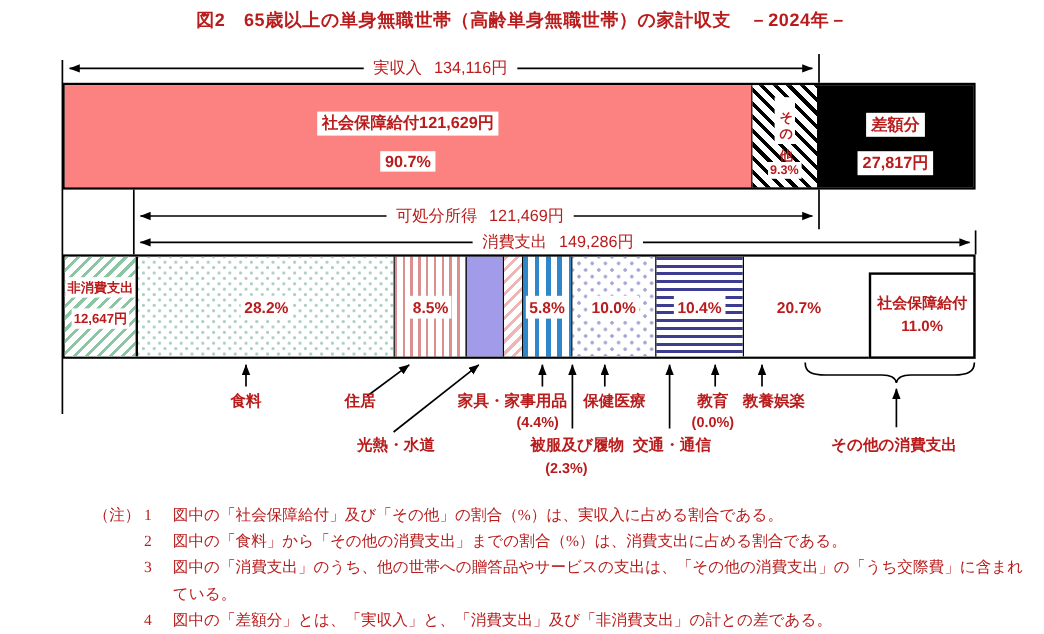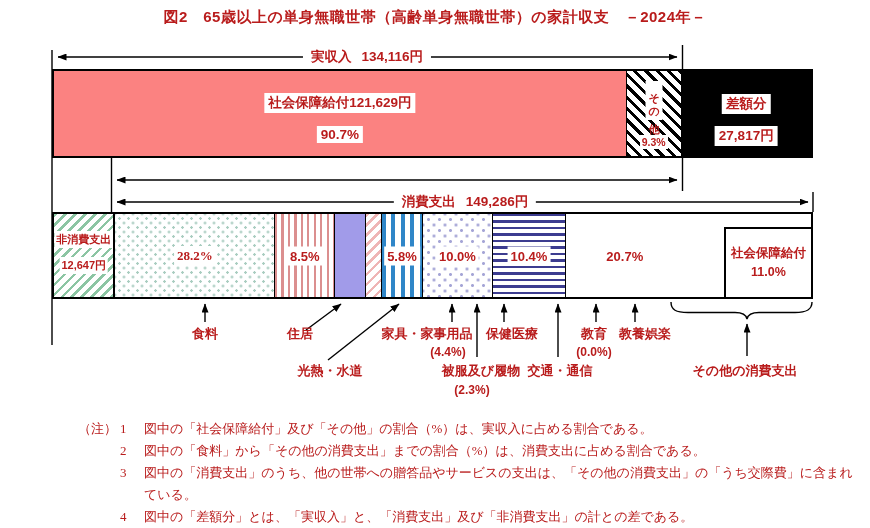--- a/index.html
+++ b/index.html
@@ -45,7 +45,7 @@
   
   .overlay{position:absolute;left:0;top:0;z-index:4;pointer-events:none;}
   
-  .arrow-label{position:absolute;background:#fff;font-weight:bold;font-size:13.5px;
+  .arrow-label{position:absolute;background:#fff;font-weight:normal;font-size:13.5px;
                white-space:nowrap;z-index:5;transform:translateX(-50%);padding:0 8px;}
   .arrow-label .val{margin-left:10px;}
   .cat{position:absolute;font-weight:bold;font-size:13px;white-space:nowrap;

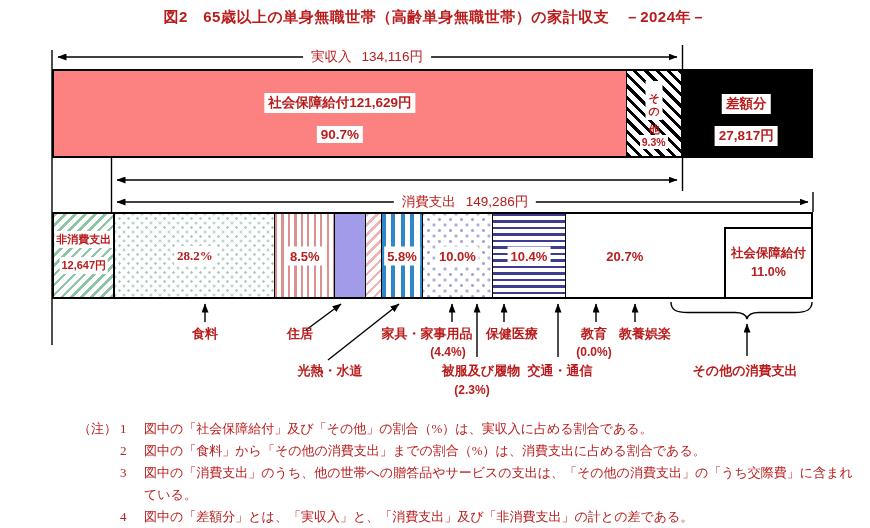--- a/index.html
+++ b/index.html
@@ -150,6 +150,9 @@
   <div class="arrow-label" style="left:367px;top:48px">
     <span>実収入</span><span class="val">134,116円</span>
   </div>
+  <div class="arrow-label" style="left:400px;top:171px">
+    <span>可処分所得</span><span class="val">121,469円</span>
+  </div>
   <div class="arrow-label" style="left:465px;top:193px">
     <span>消費支出</span><span class="val">149,286円</span>
   </div>

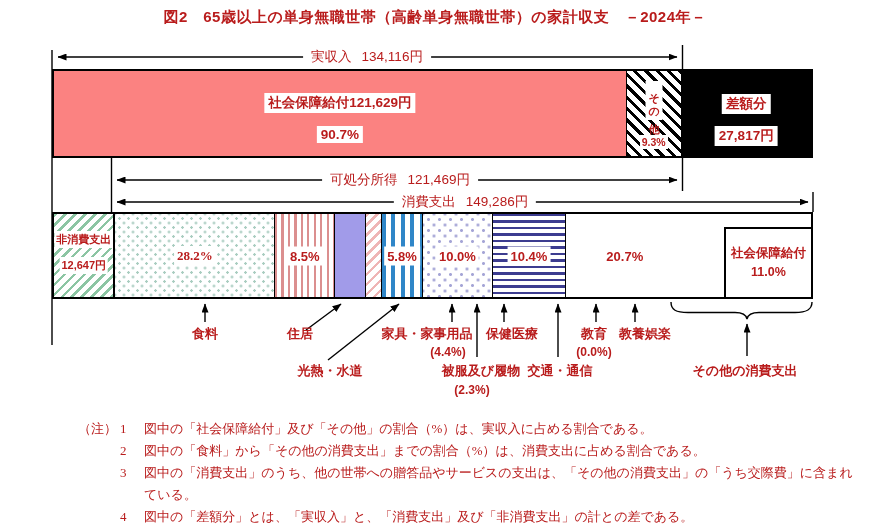--- a/index.html
+++ b/index.html
@@ -88,7 +88,7 @@
       <div class="chip sm" style="top:17px;font-size:11px">非消費支出</div>
       <div class="chip sm" style="top:43px;font-size:11px">12,647円</div>
     </div>
-    <div class="seg exp-seg pat-fooddots" style="border-left-width: 2px; width: 161px; font-family: Liberation Serif, serif;">
+    <div class="seg exp-seg pat-fooddots" style="border-left-width: 2px; width: 215px;">
       <div class="chip pct">28.2%</div>
     </div>
     <div class="seg exp-seg pat-redvert" style="width: 59.6544px;">

